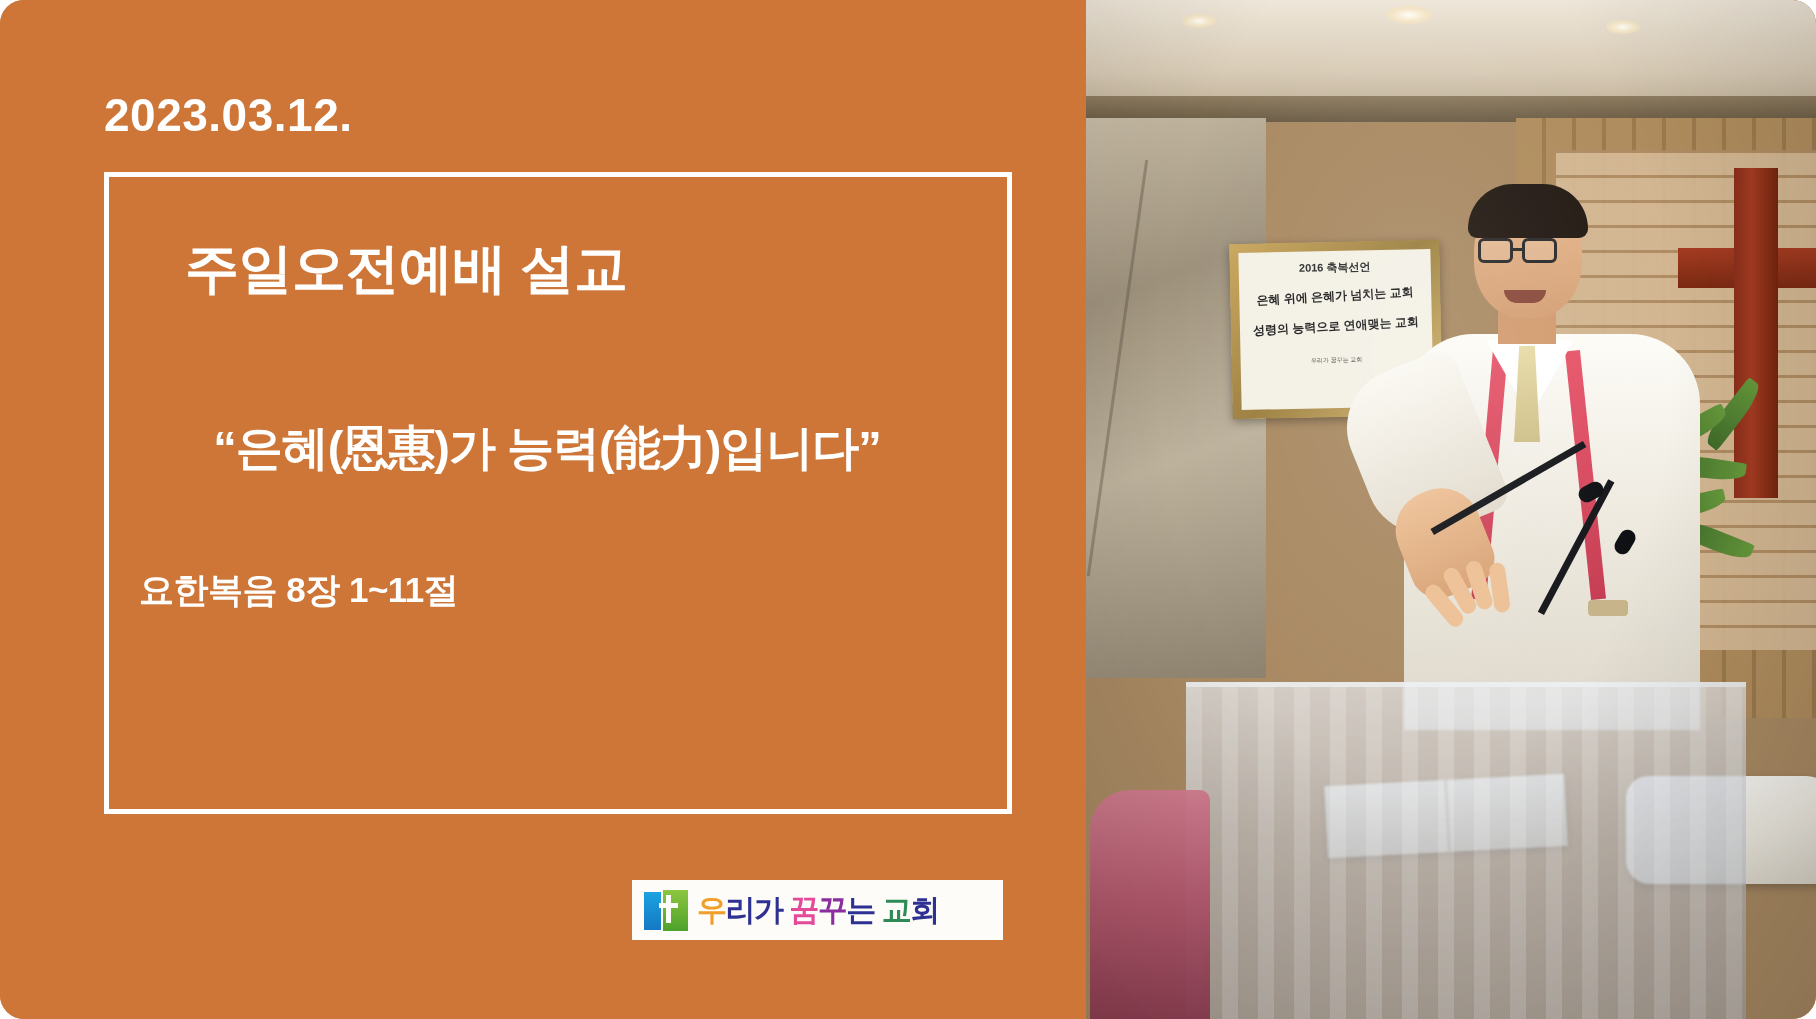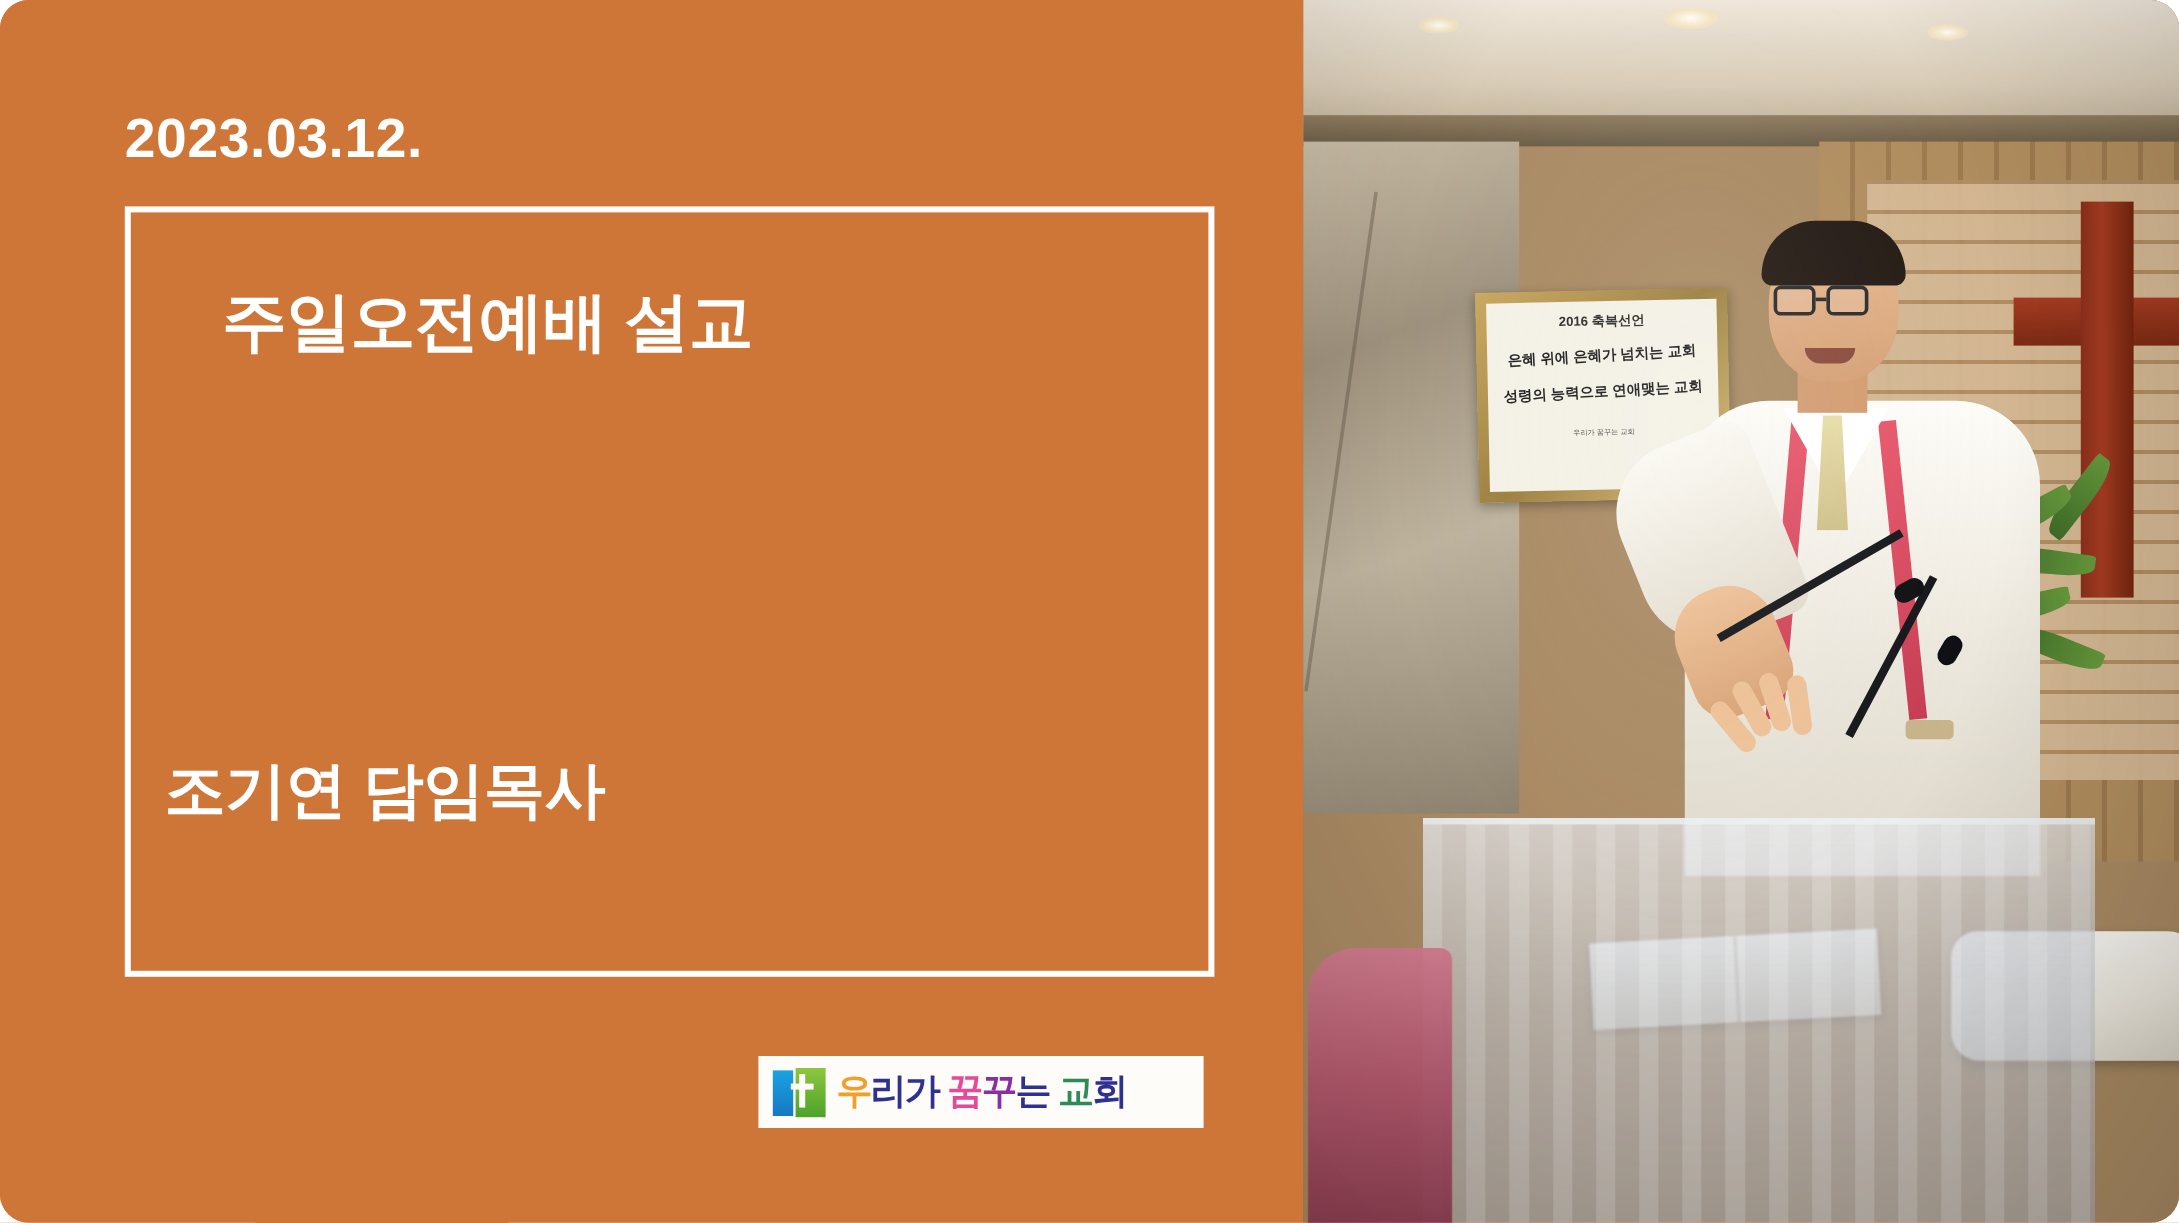--- a/index.html
+++ b/index.html
@@ -476,6 +476,7 @@
 
       <div class="service-title">주일오전예배 설교</div>
 
+      <div class="sermon-title">“은혜(恩惠)가 능력(能力)입니다”</div>
 
 
       <div class="preacher">조기연 담임목사</div>

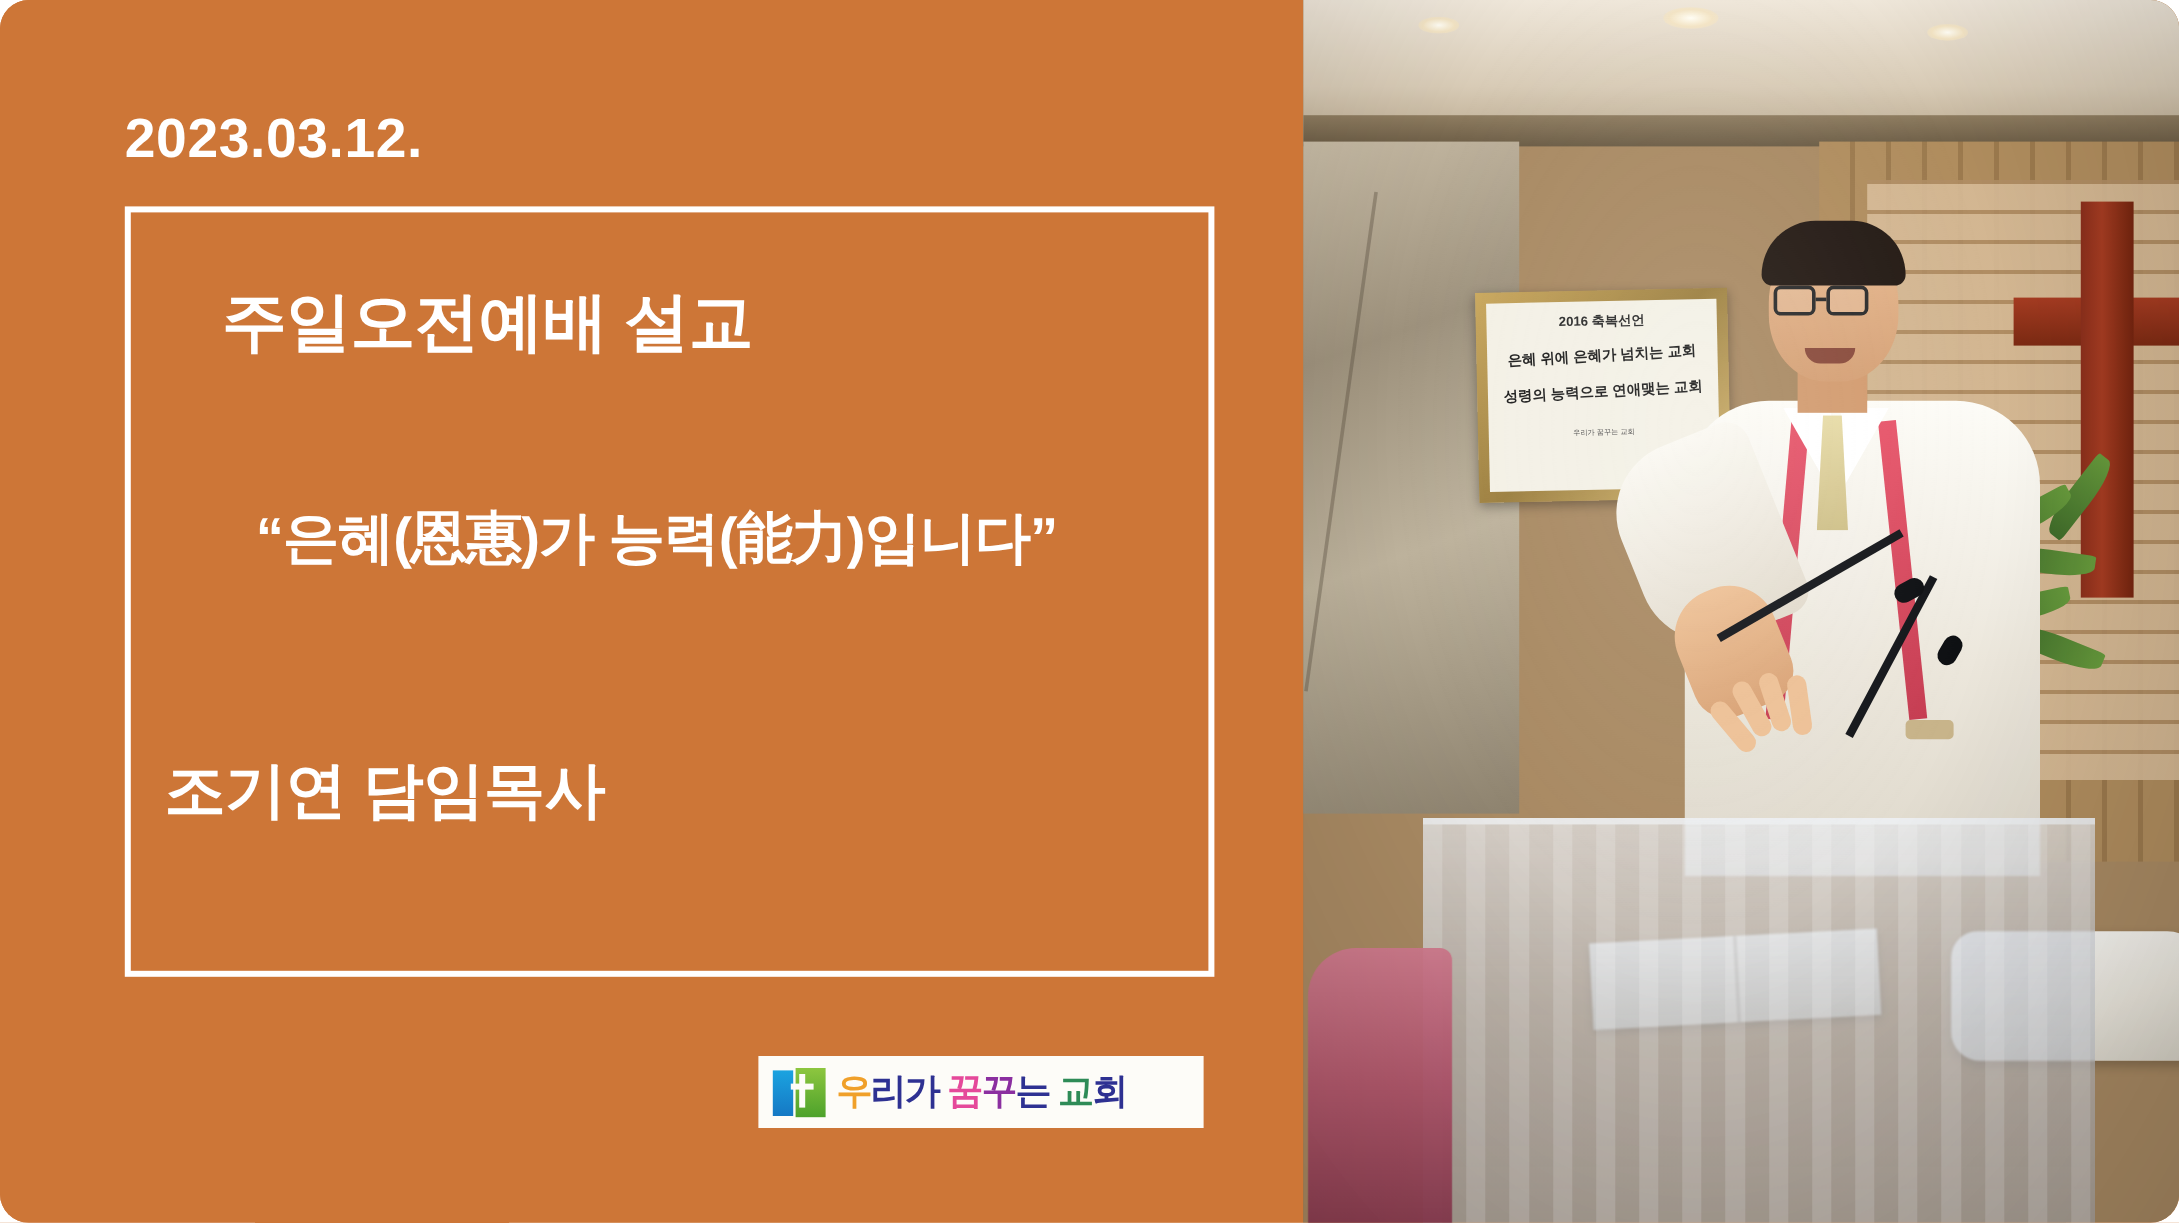--- a/index.html
+++ b/index.html
@@ -478,6 +478,7 @@
 
       <div class="sermon-title">“은혜(恩惠)가 능력(能力)입니다”</div>
 
+      <div class="scripture">요한복음 8장 1~11절</div>
 
       <div class="preacher">조기연 담임목사</div>
     </div>

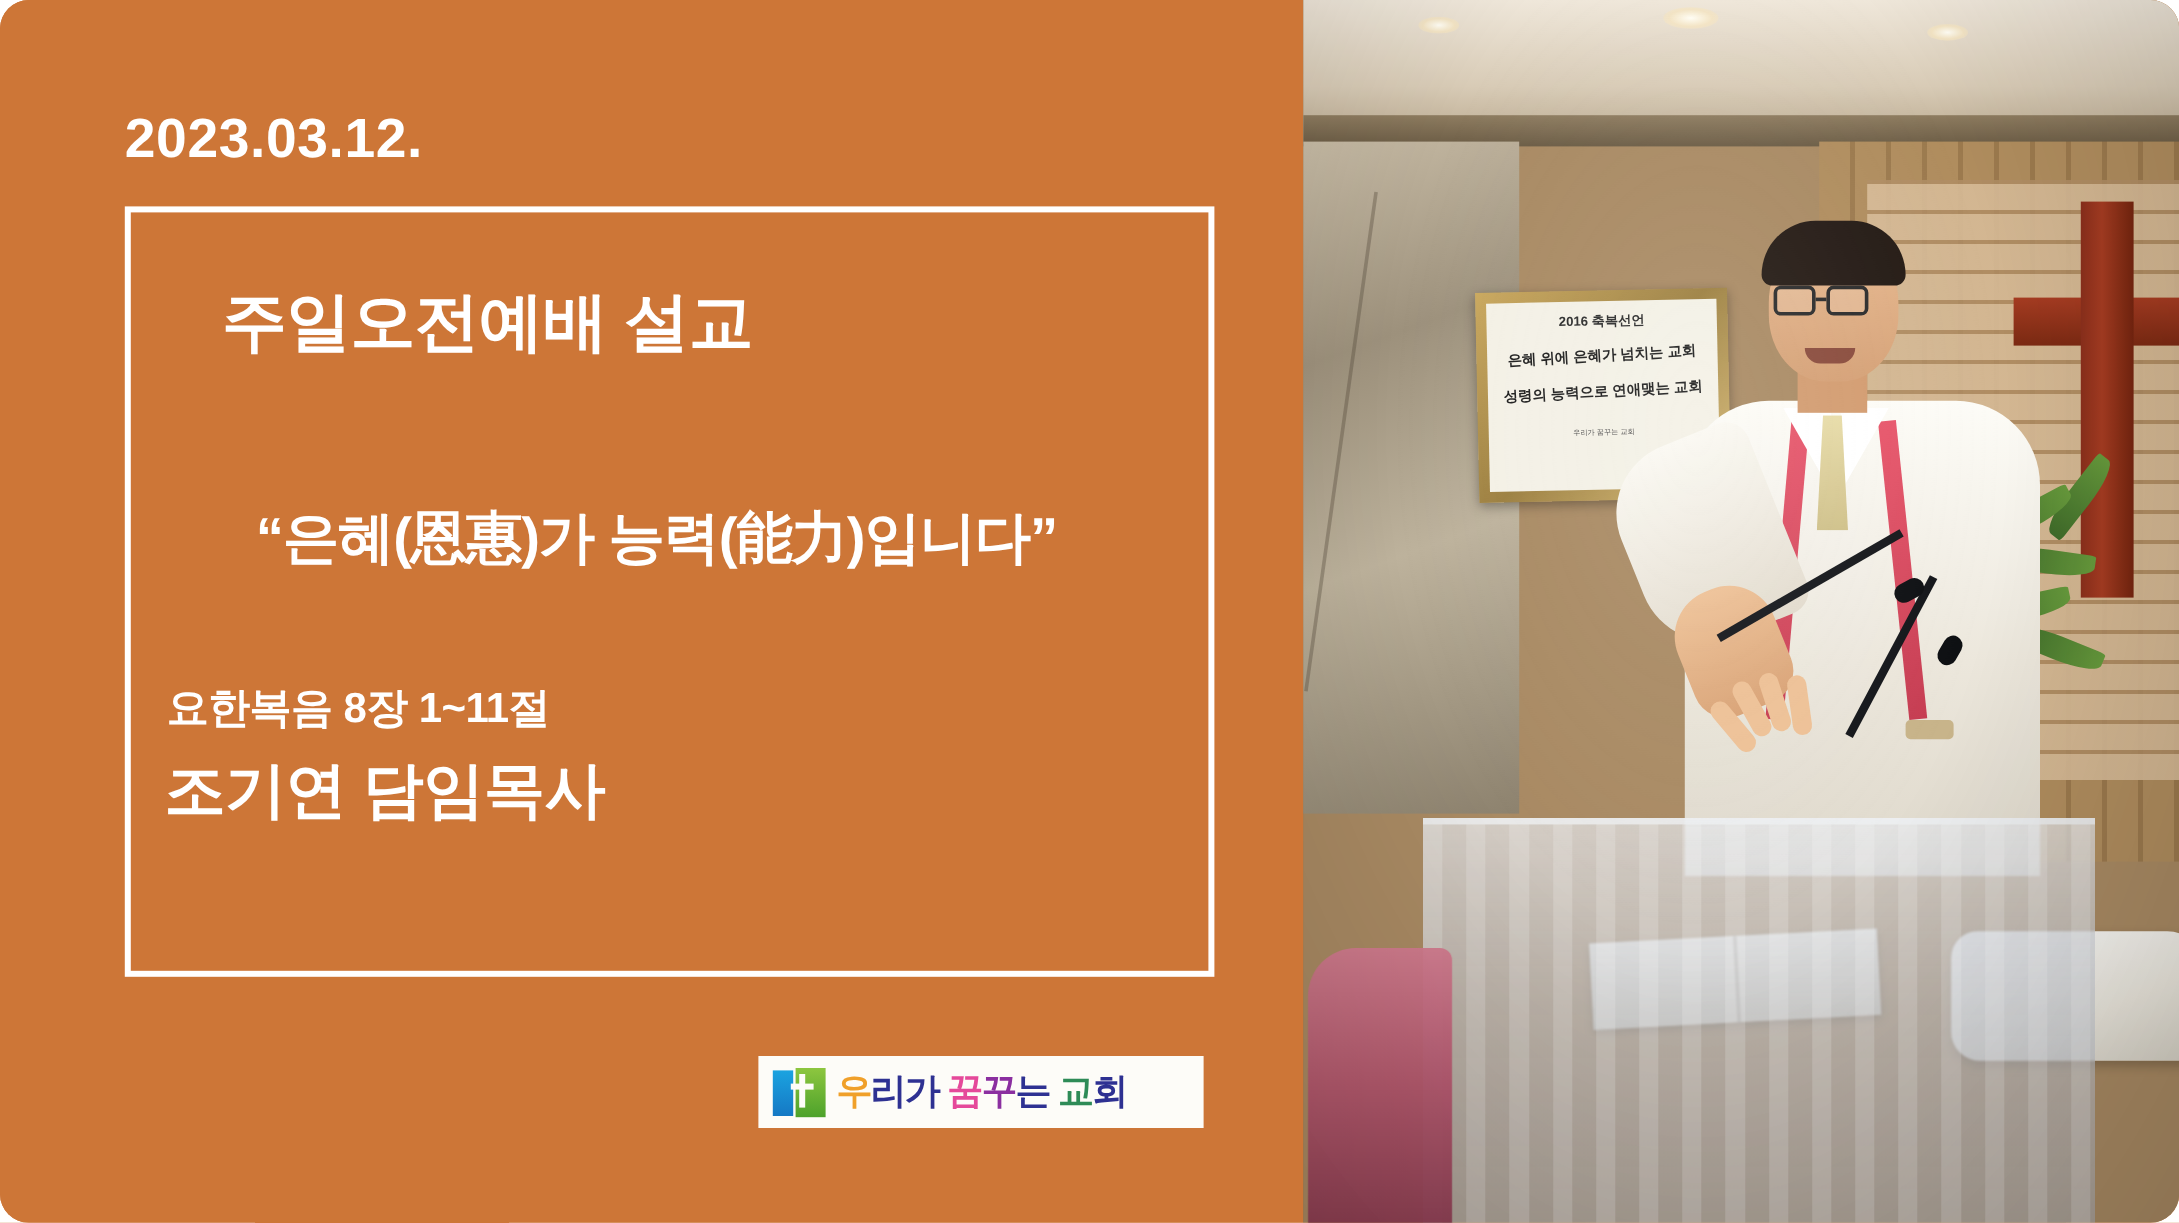--- a/index.html
+++ b/index.html
@@ -480,7 +480,6 @@
 
       <div class="scripture">요한복음 8장 1~11절</div>
 
-      <div class="preacher">조기연 담임목사</div>
     </div>
 
     <div class="logo-bar">

